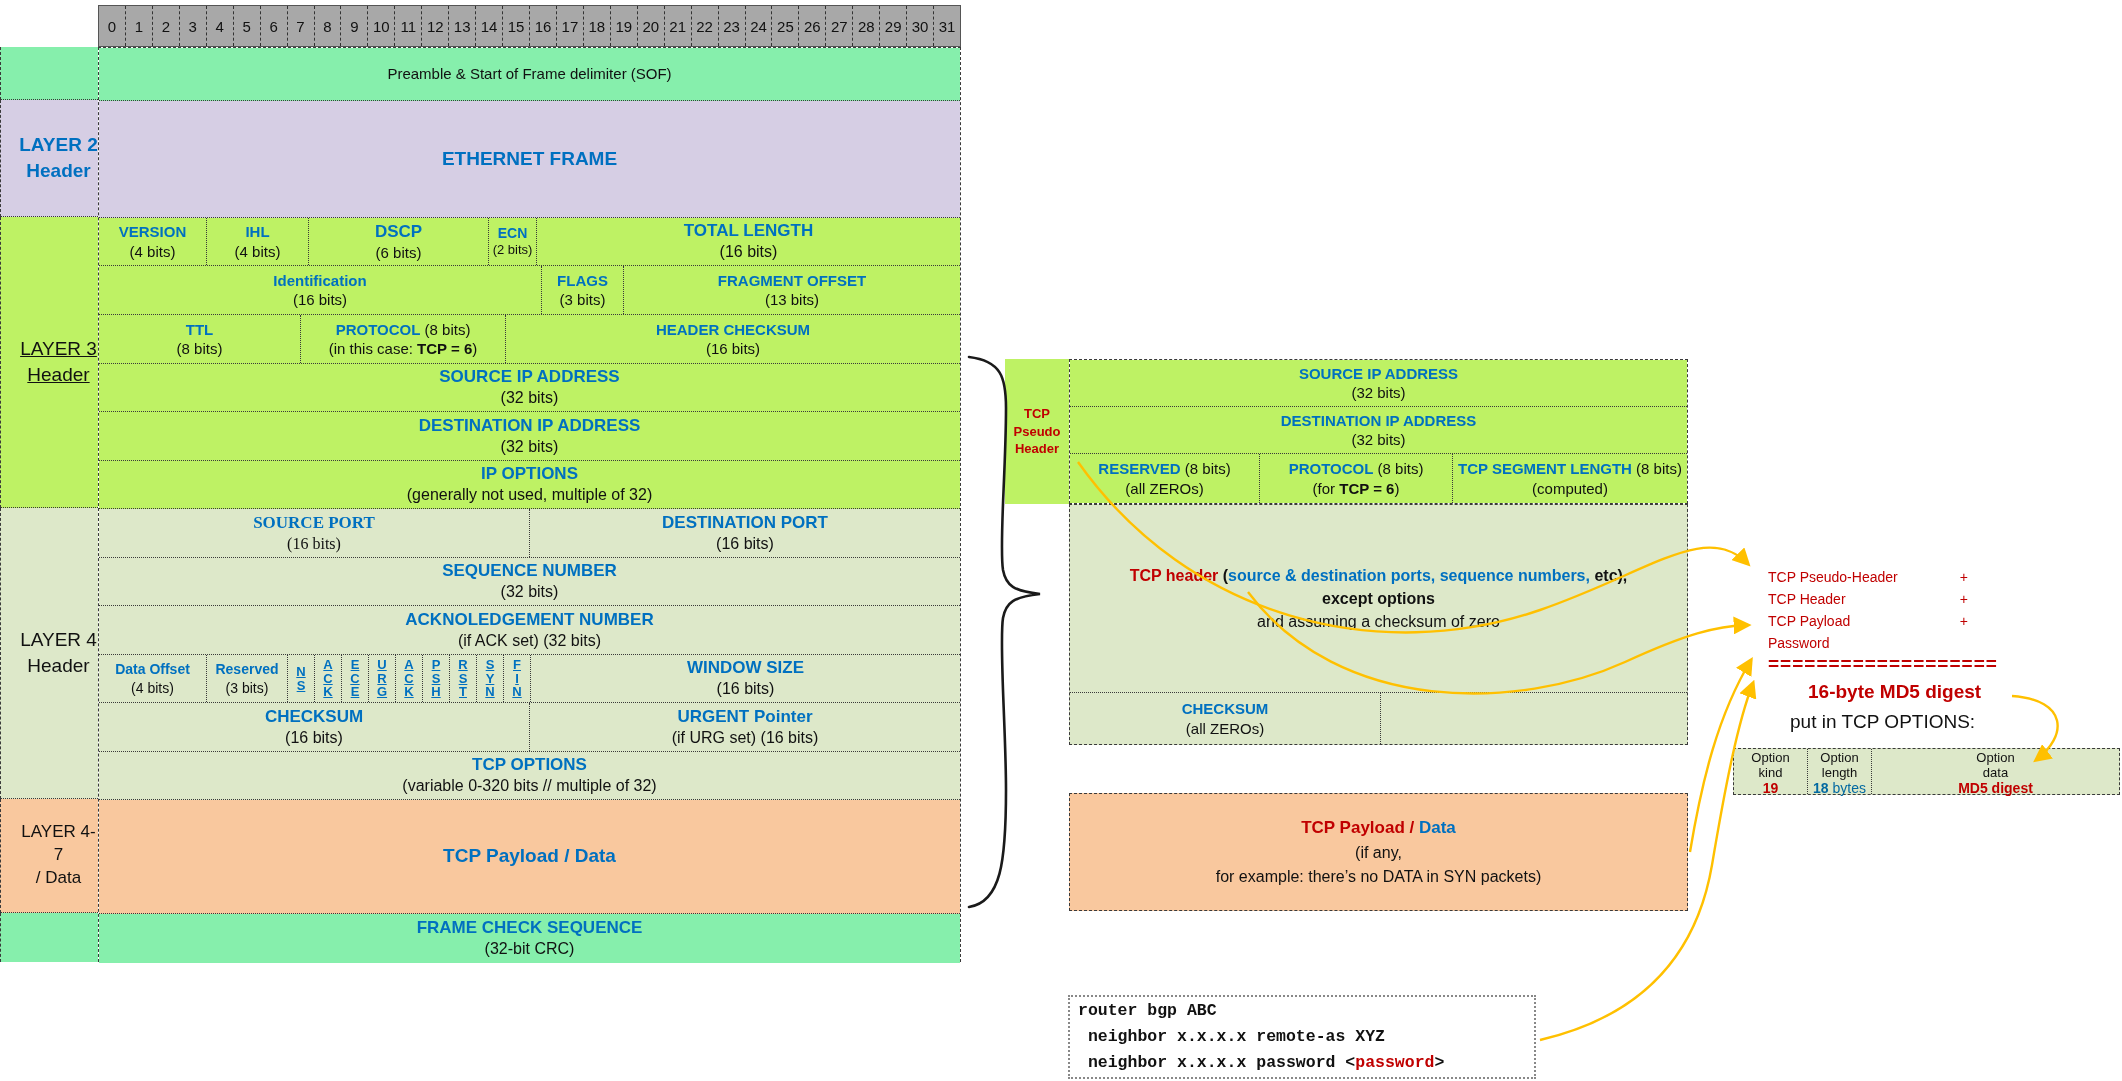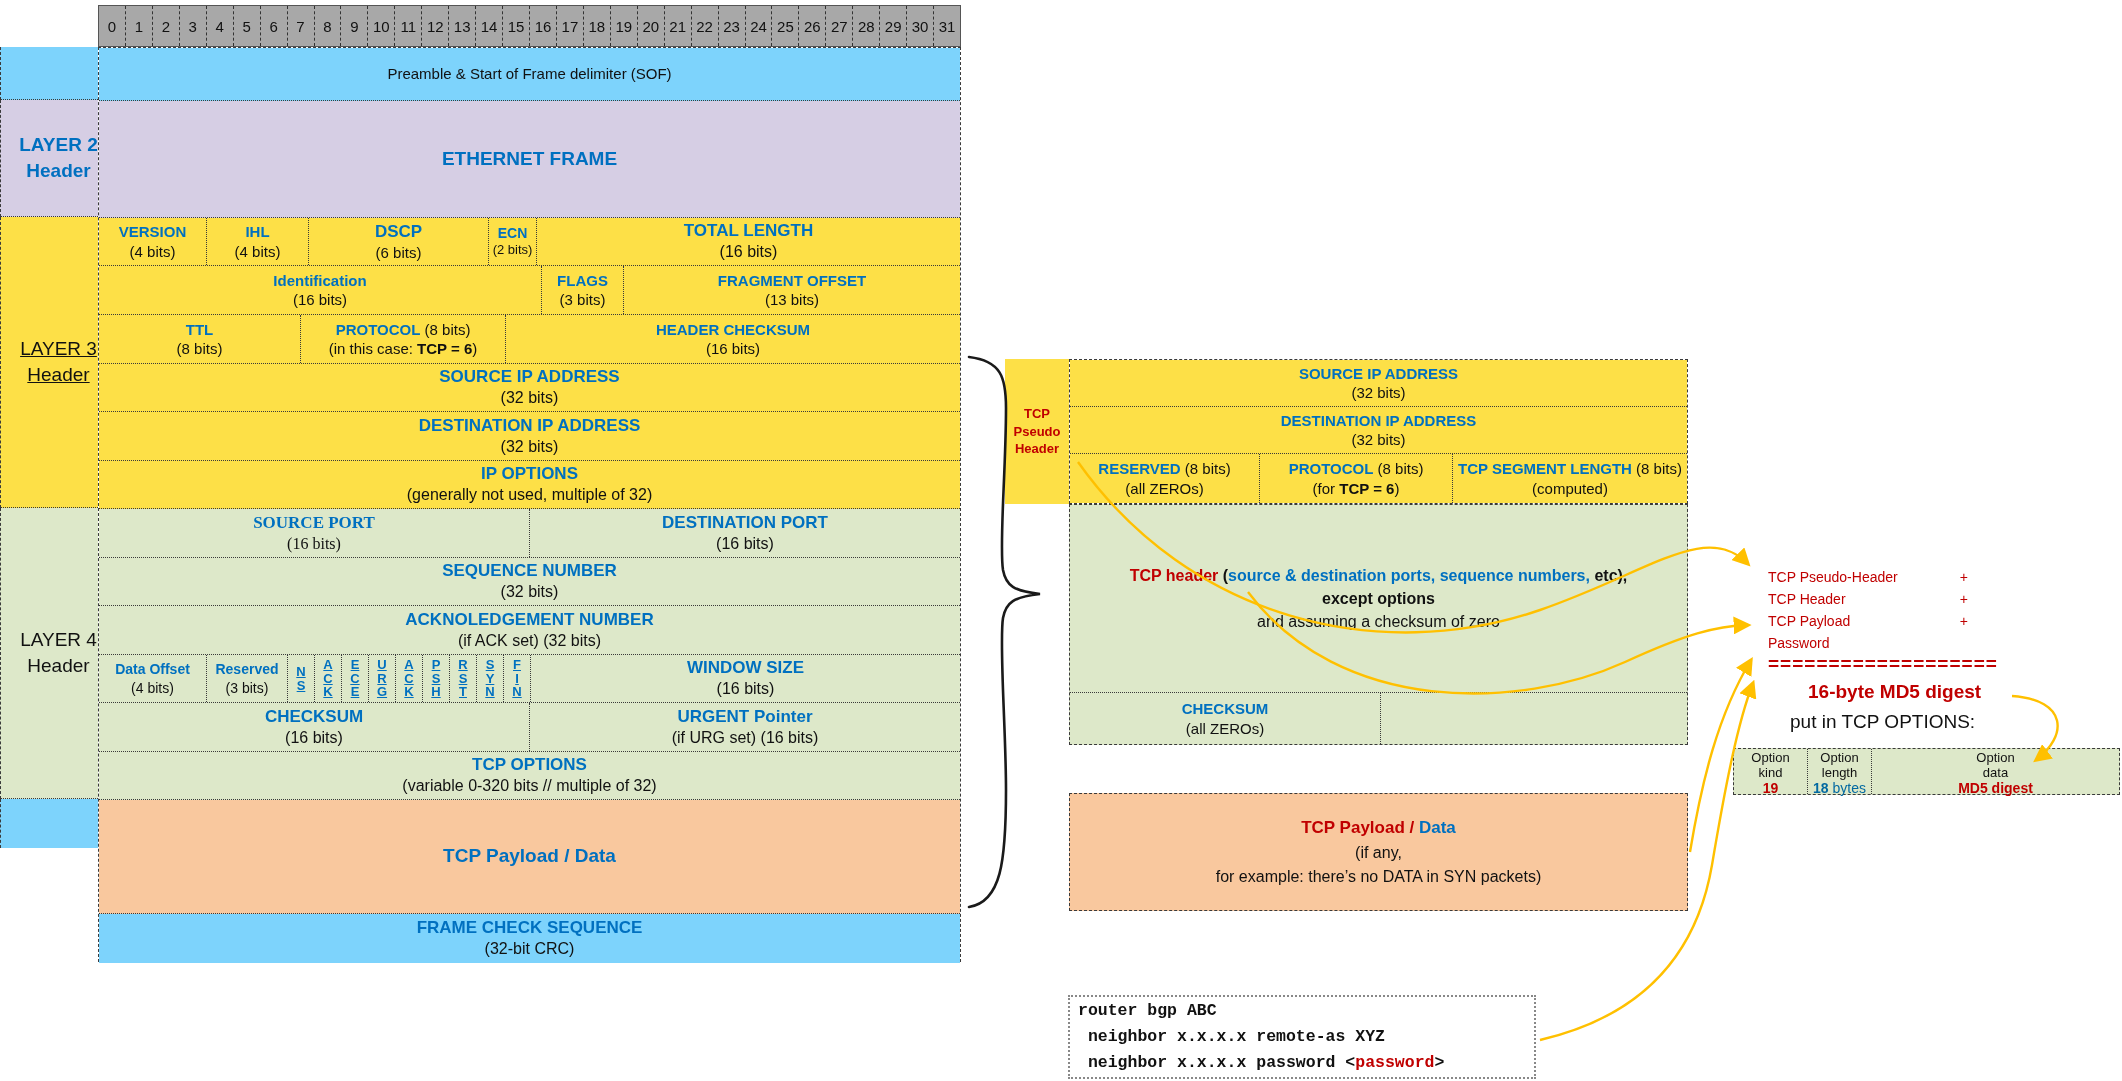--- a/index.html
+++ b/index.html
@@ -20,7 +20,7 @@
   .b{font-weight:bold;}
   .pre{white-space:pre-line;}
   .fs13{font-size:13px;} .fs14{font-size:14px;} .fs15{font-size:15px;} .fs17{font-size:17px;} .fs19{font-size:19px;}
-  .bg-gray{background:#7dd3fc;} .bg-purple{background:#d6cee4;} .bg-blue{background:#fde047;}
+  .bg-gray{background:#86efac;} .bg-purple{background:#d6cee4;} .bg-blue{background:#fde047;}
   .bg-green{background:#dde8c9;} .bg-orange{background:#f9c89e;}
   
   .bitrow{display:flex;height:42px;border:1px solid #555;box-sizing:border-box;}

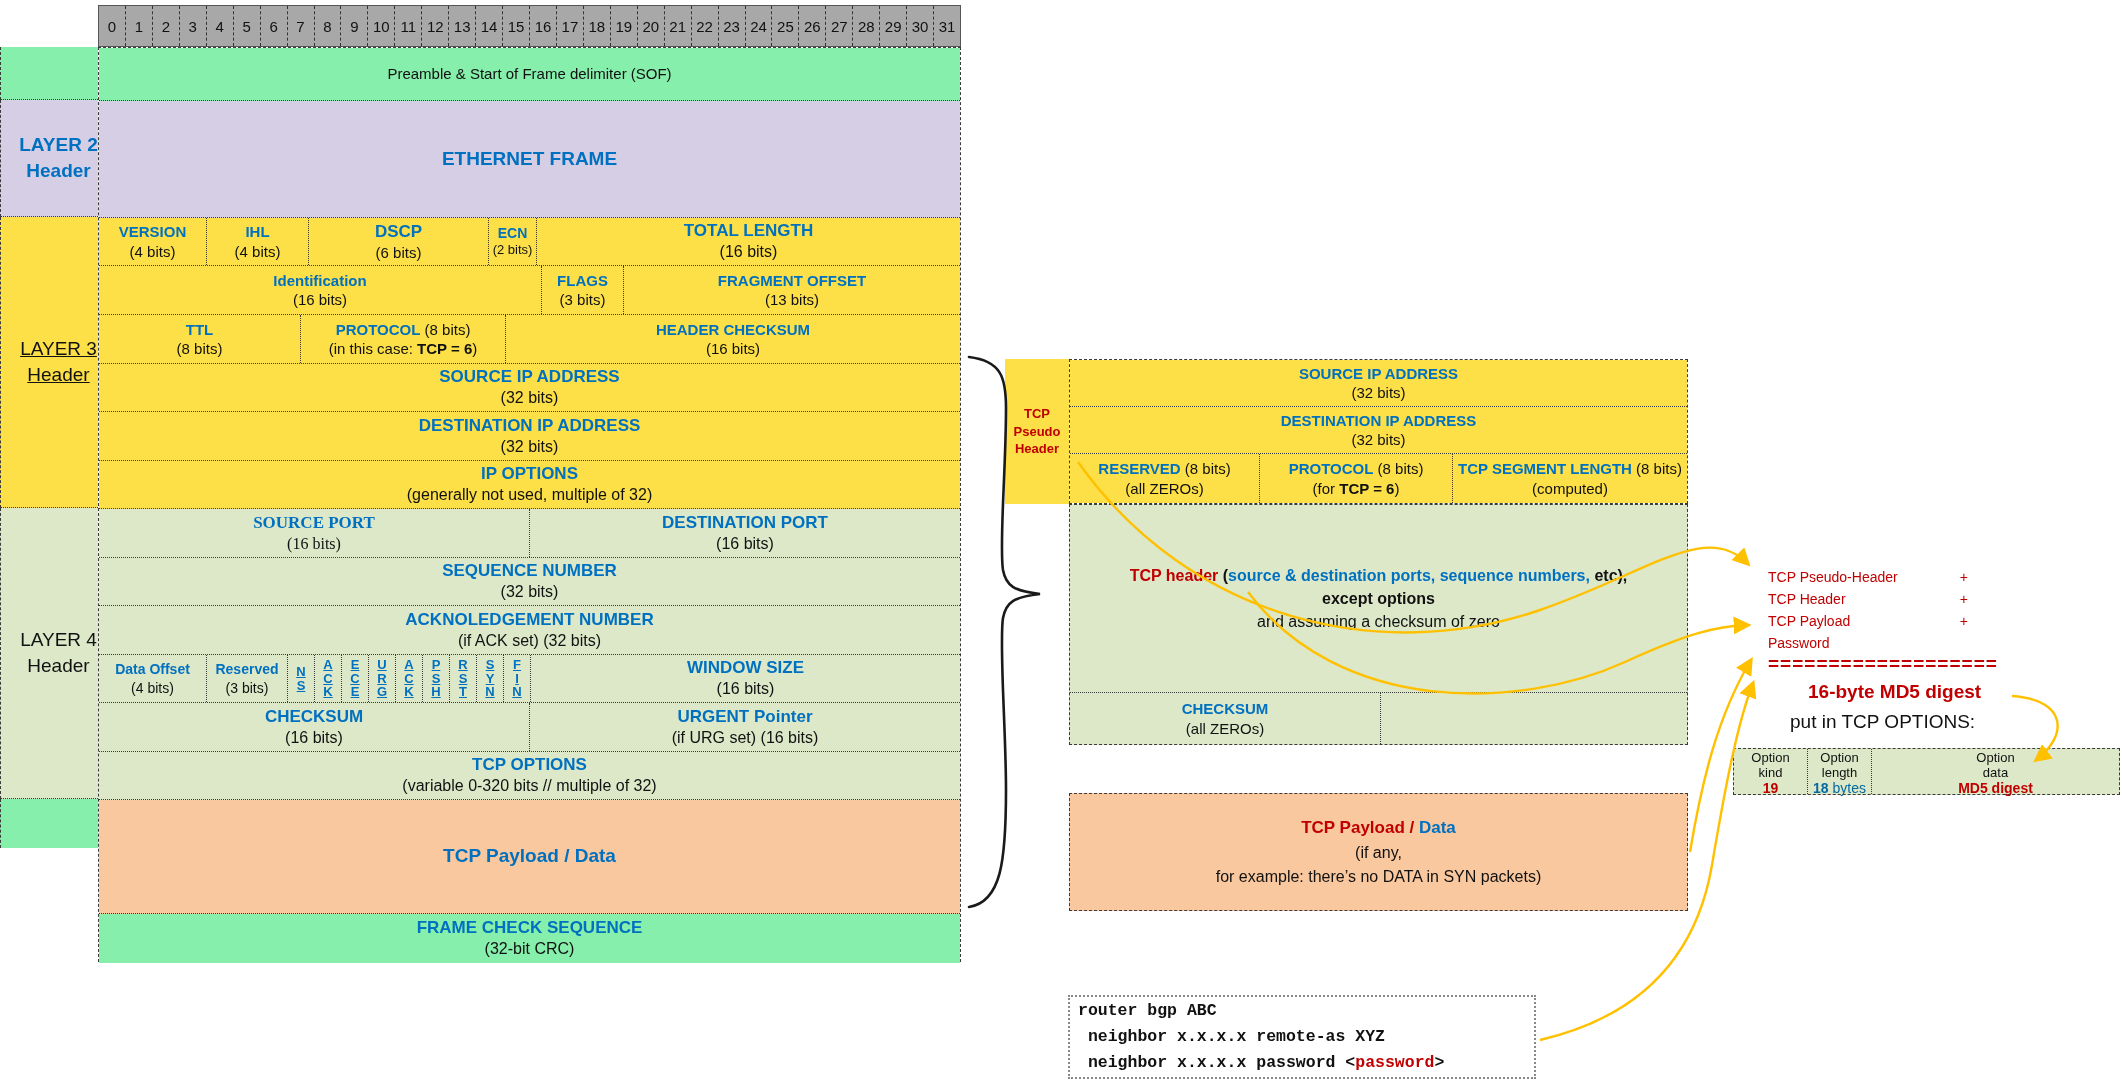--- a/index.html
+++ b/index.html
@@ -20,7 +20,7 @@
   .b{font-weight:bold;}
   .pre{white-space:pre-line;}
   .fs13{font-size:13px;} .fs14{font-size:14px;} .fs15{font-size:15px;} .fs17{font-size:17px;} .fs19{font-size:19px;}
-  .bg-gray{background:#86efac;} .bg-purple{background:#d6cee4;} .bg-blue{background:#fde047;}
+  .bg-gray{background:#86efac;} .bg-purple{background:#d6cee4;} .bg-blue{background:#bef264;}
   .bg-green{background:#dde8c9;} .bg-orange{background:#f9c89e;}
   
   .bitrow{display:flex;height:42px;border:1px solid #555;box-sizing:border-box;}

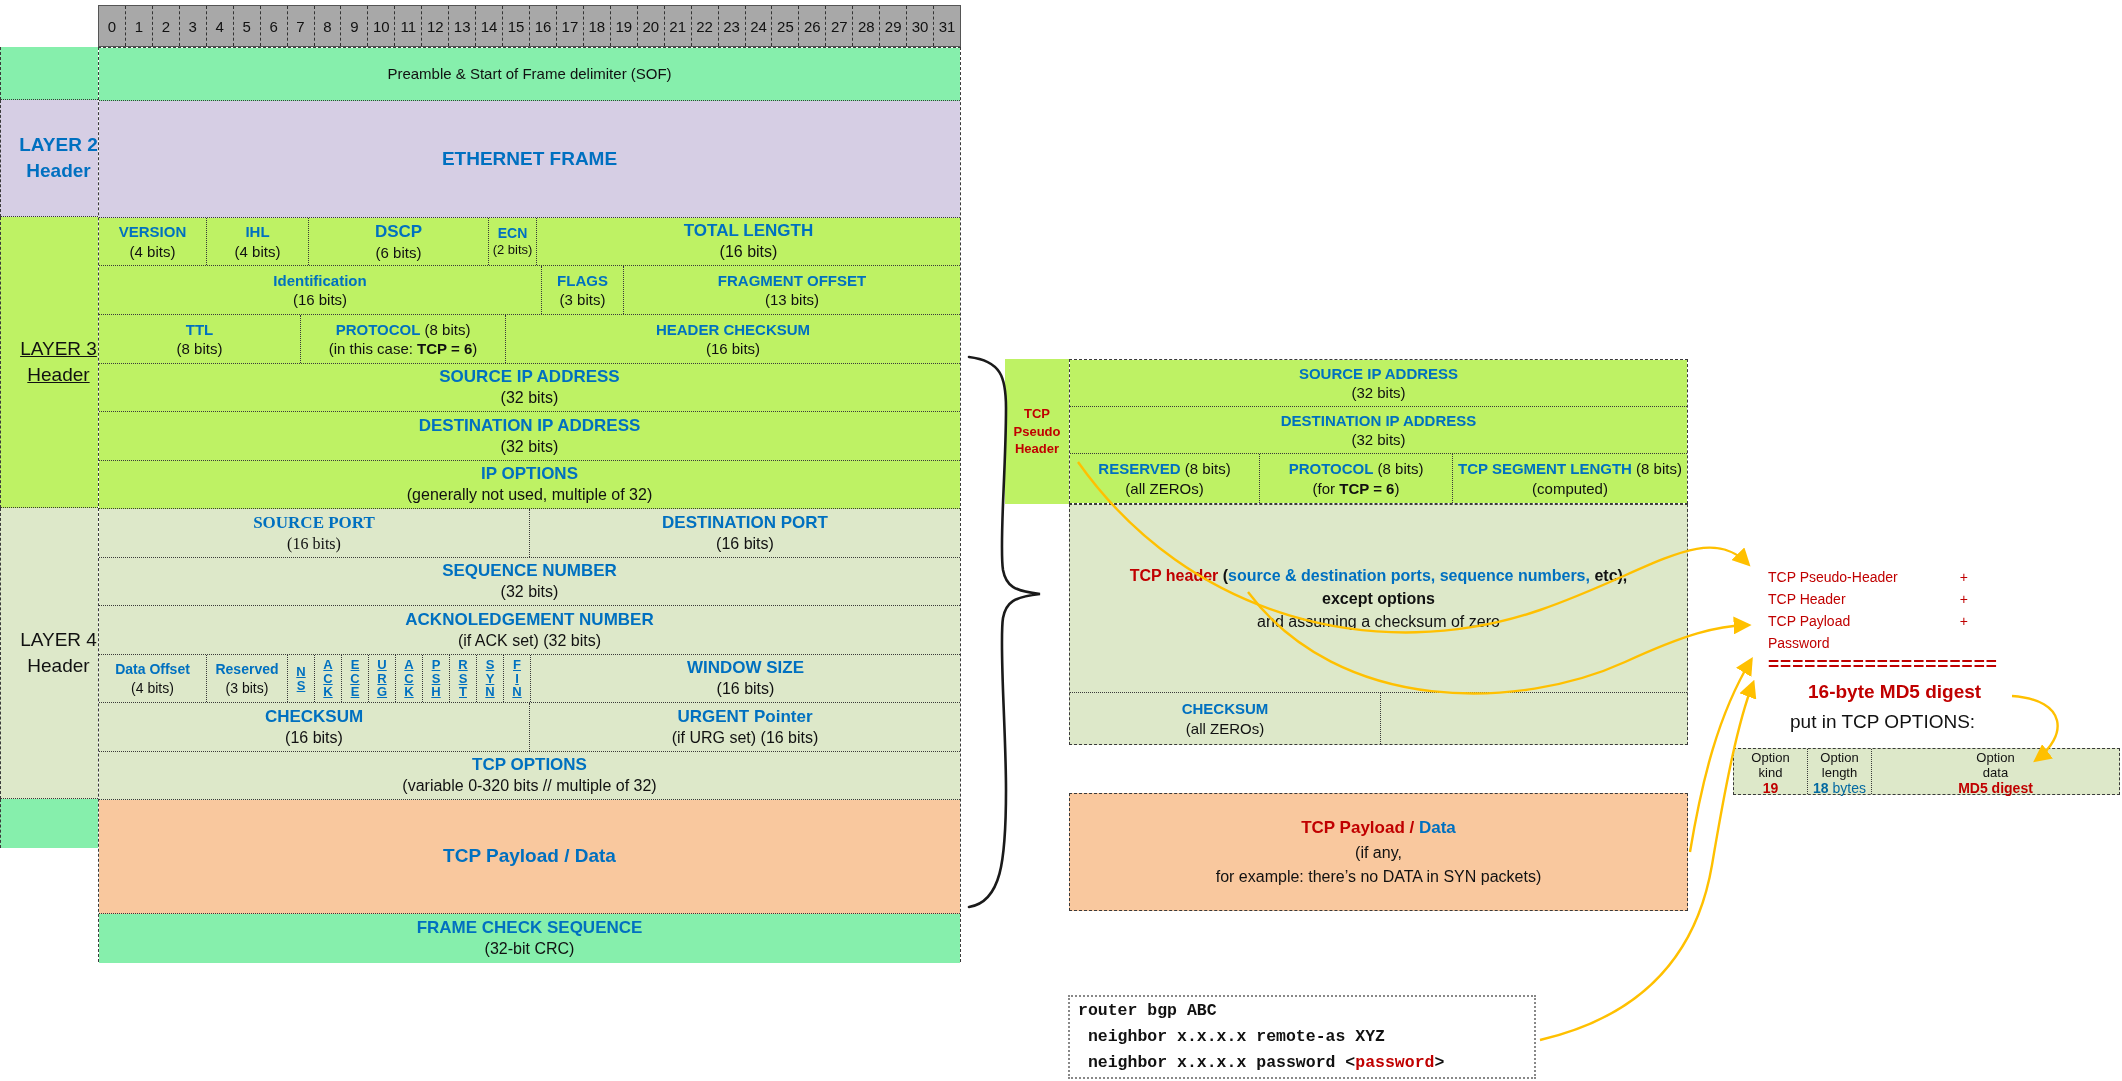--- a/index.html
+++ b/index.html
@@ -88,6 +88,8 @@
 Header</div>
     <div class="lab bg-green pre" style="height:291px;">LAYER 4
 Header</div>
+    <div class="lab bg-orange pre" style="height:114px;font-size:17px;">LAYER 4-7
+/ Data</div>
     <div class="lab bg-gray" style="height:49px;"></div>
   </div>
 

